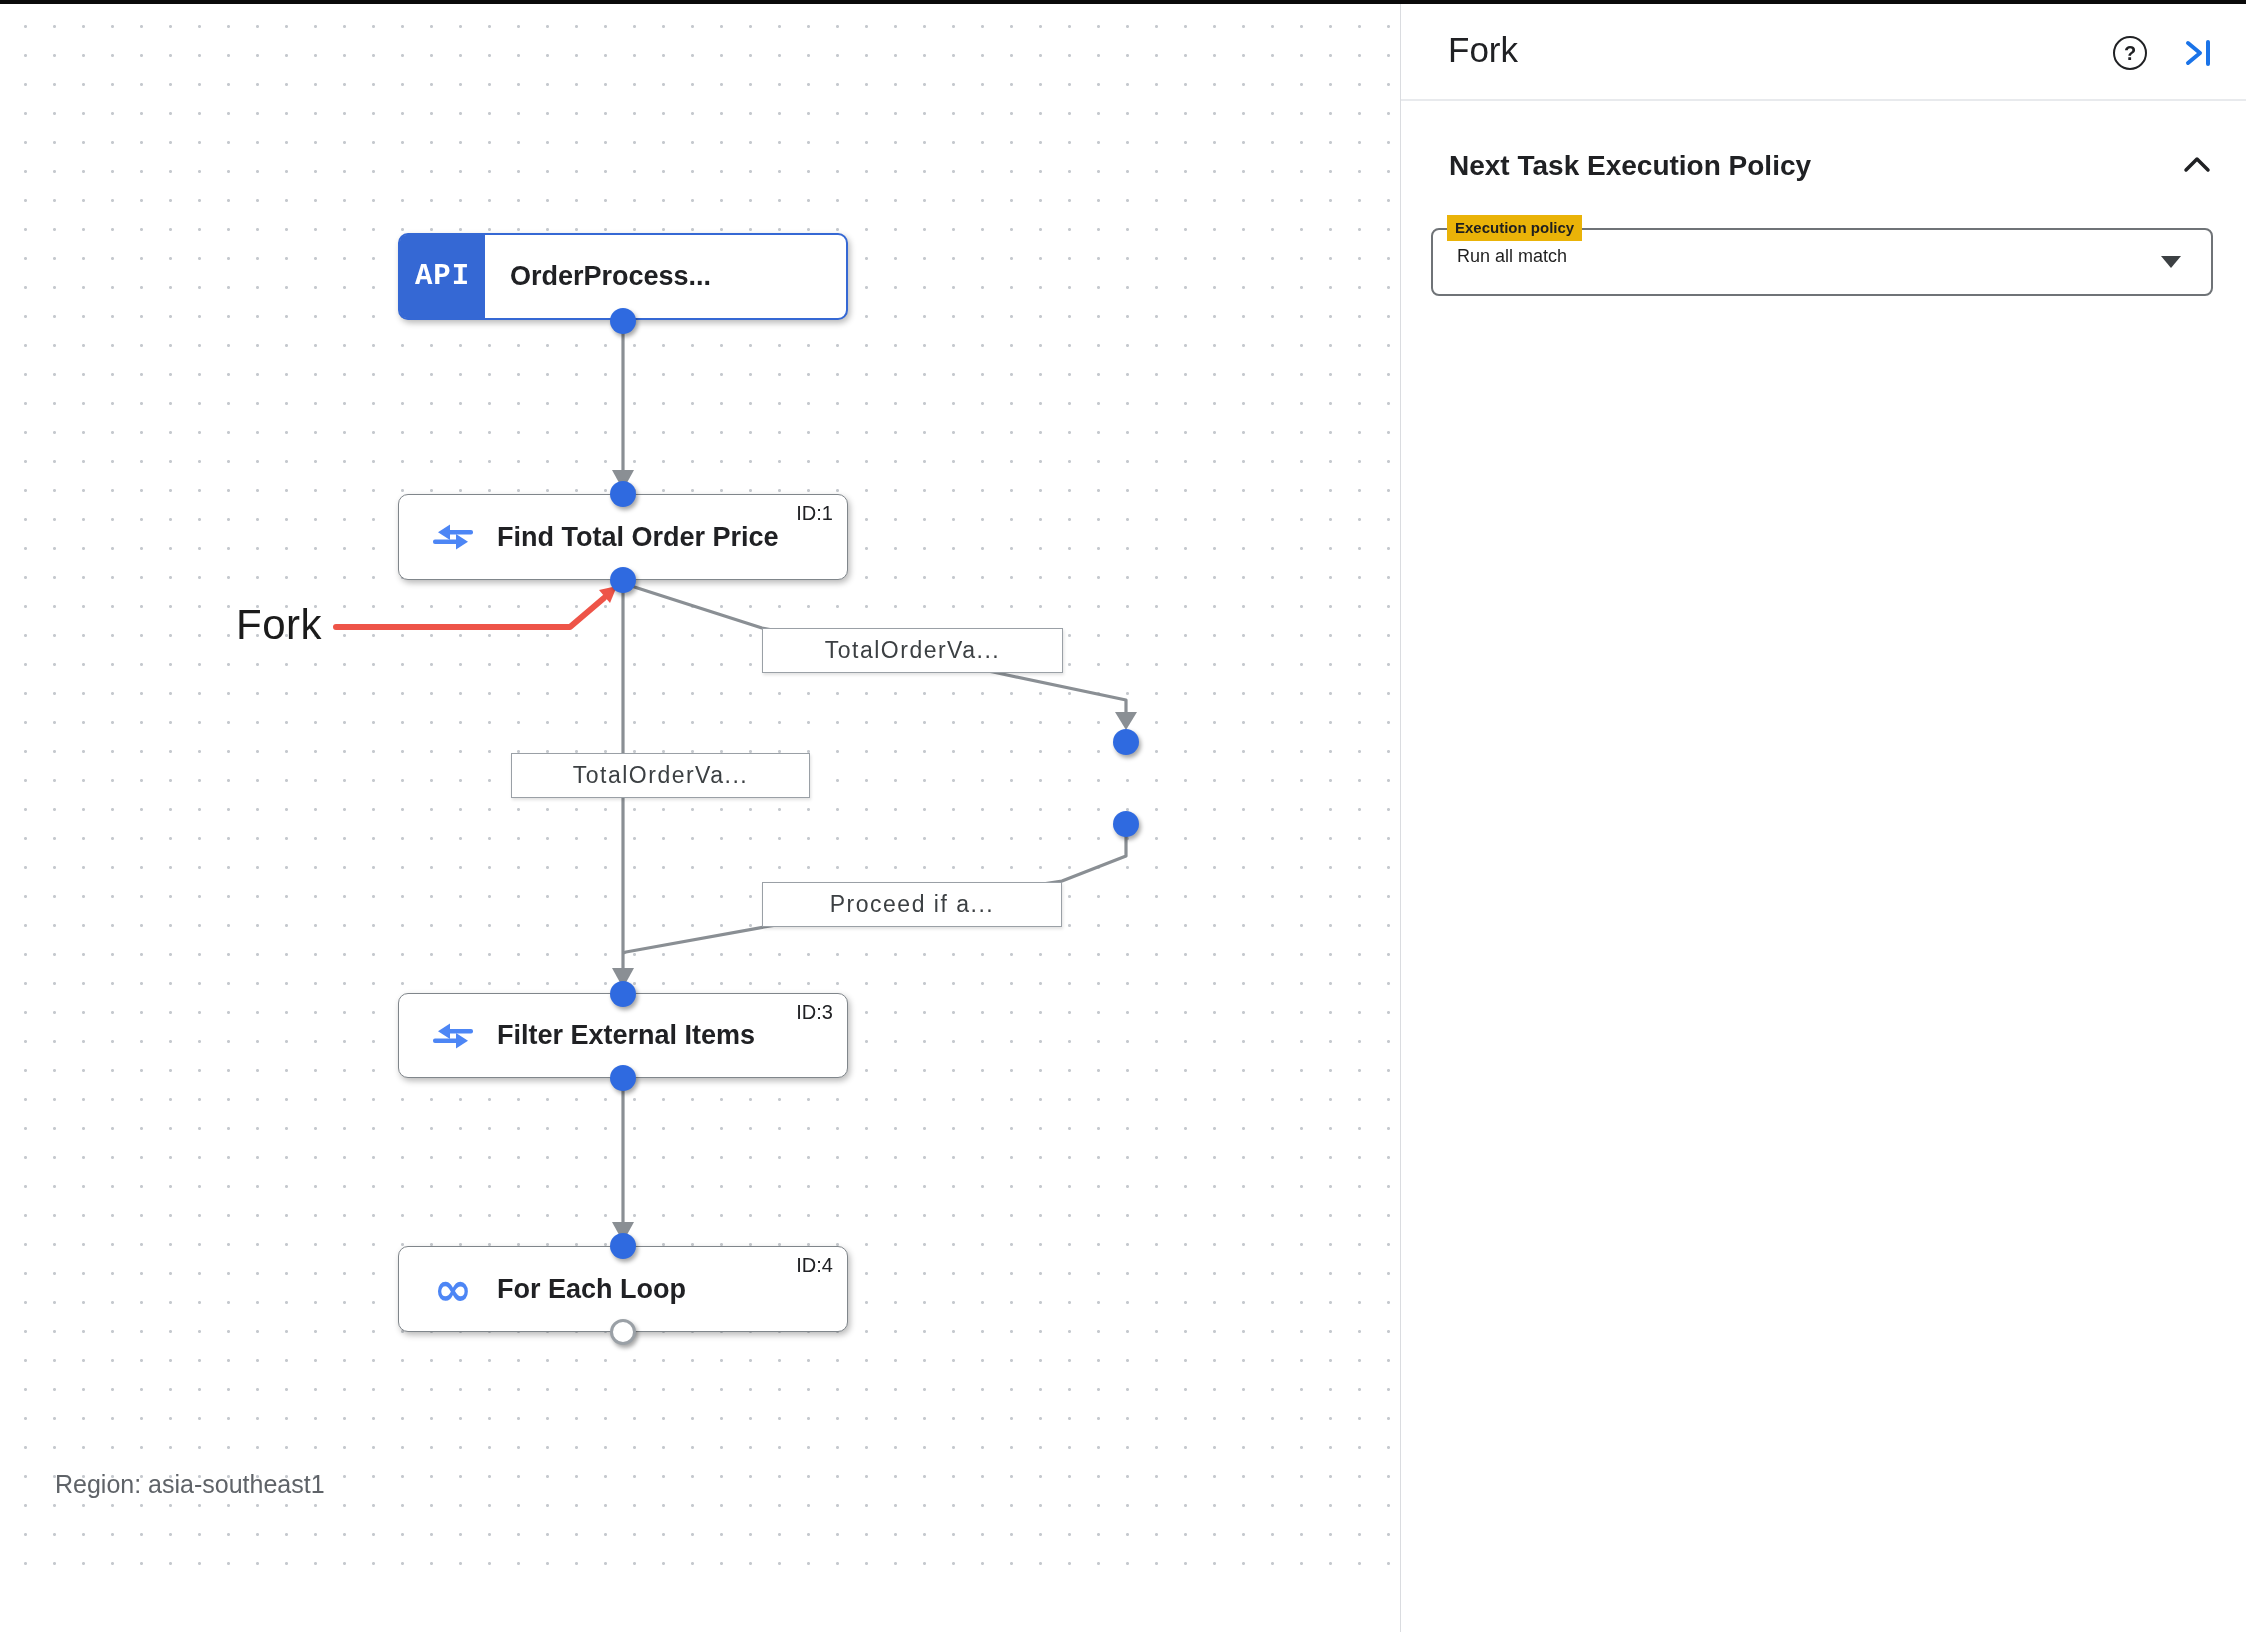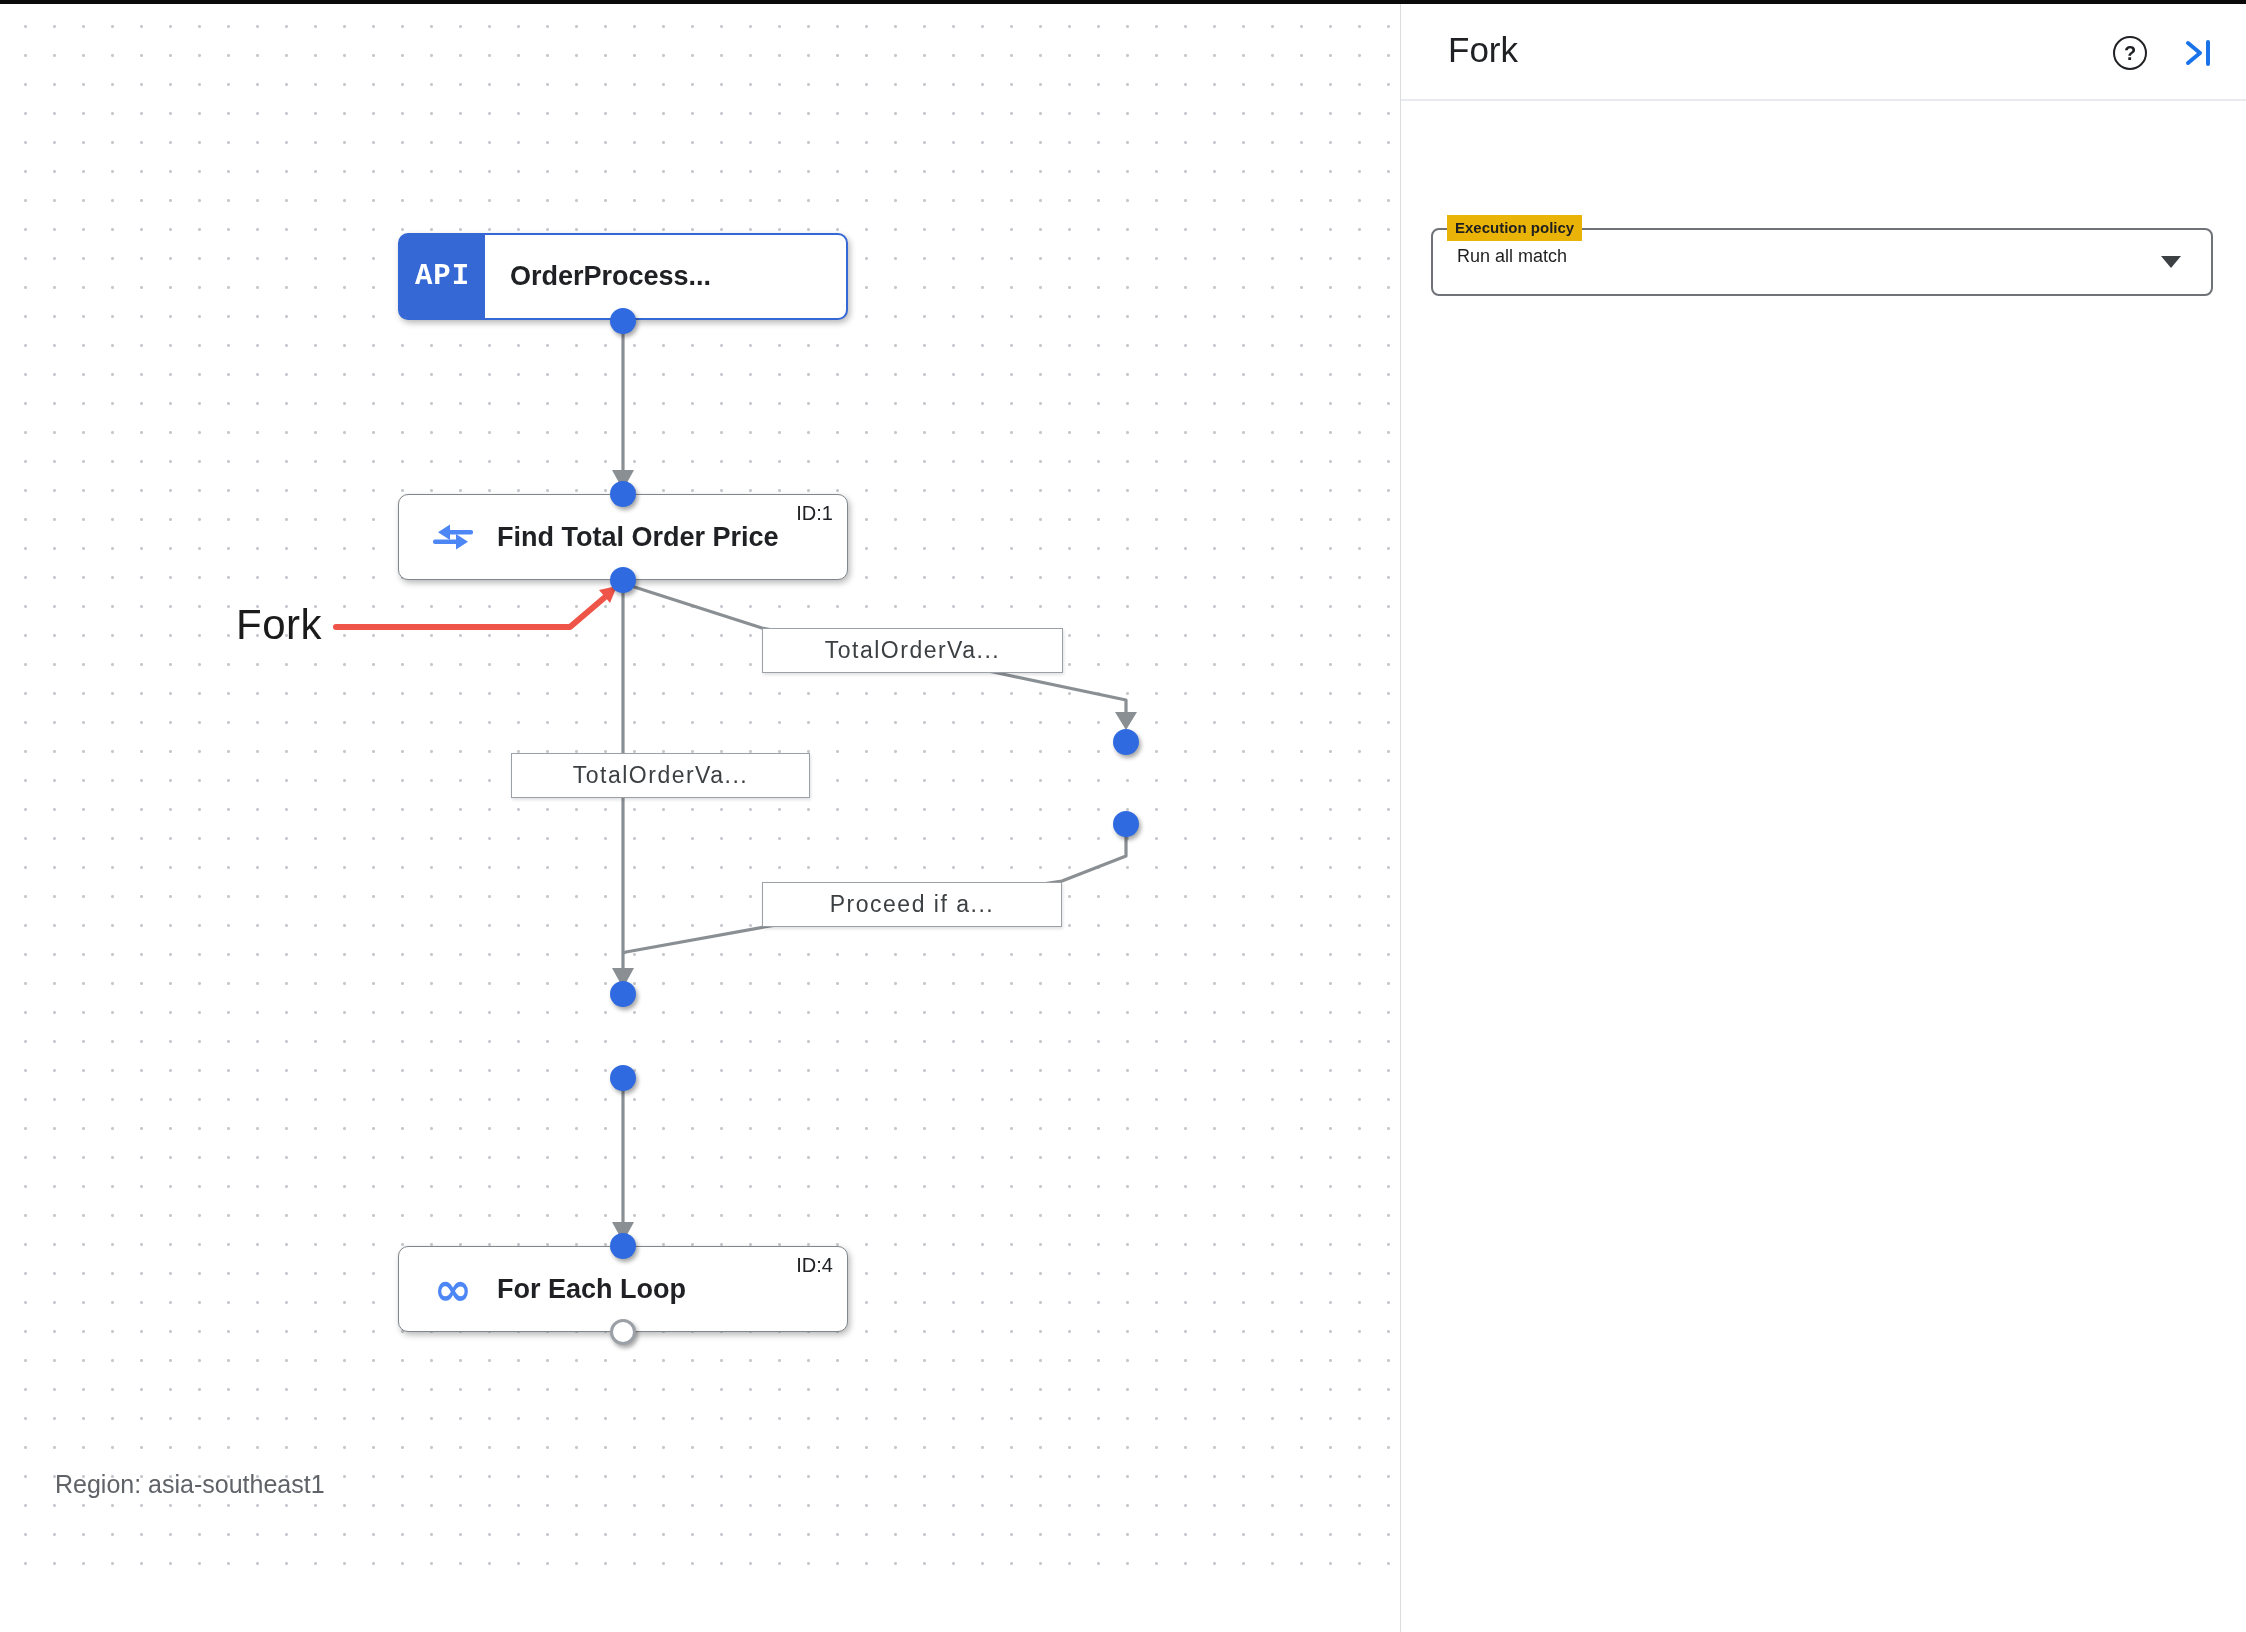--- a/index.html
+++ b/index.html
@@ -173,6 +173,12 @@
 
     <div id="panel-divider"></div>
 
+    <div id="section-header">
+      <span id="section-heading">Next Task Execution Policy</span>
+      <svg id="section-chevron" width="32" height="20" viewBox="0 0 32 20">
+        <path d="M5 16 L16 5 L27 16" stroke="#202124" stroke-width="3.5" fill="none" stroke-linecap="round" stroke-linejoin="round"></path>
+      </svg>
+    </div>
 
     <div id="exec-field"></div>
     <span id="exec-label">Execution policy</span>

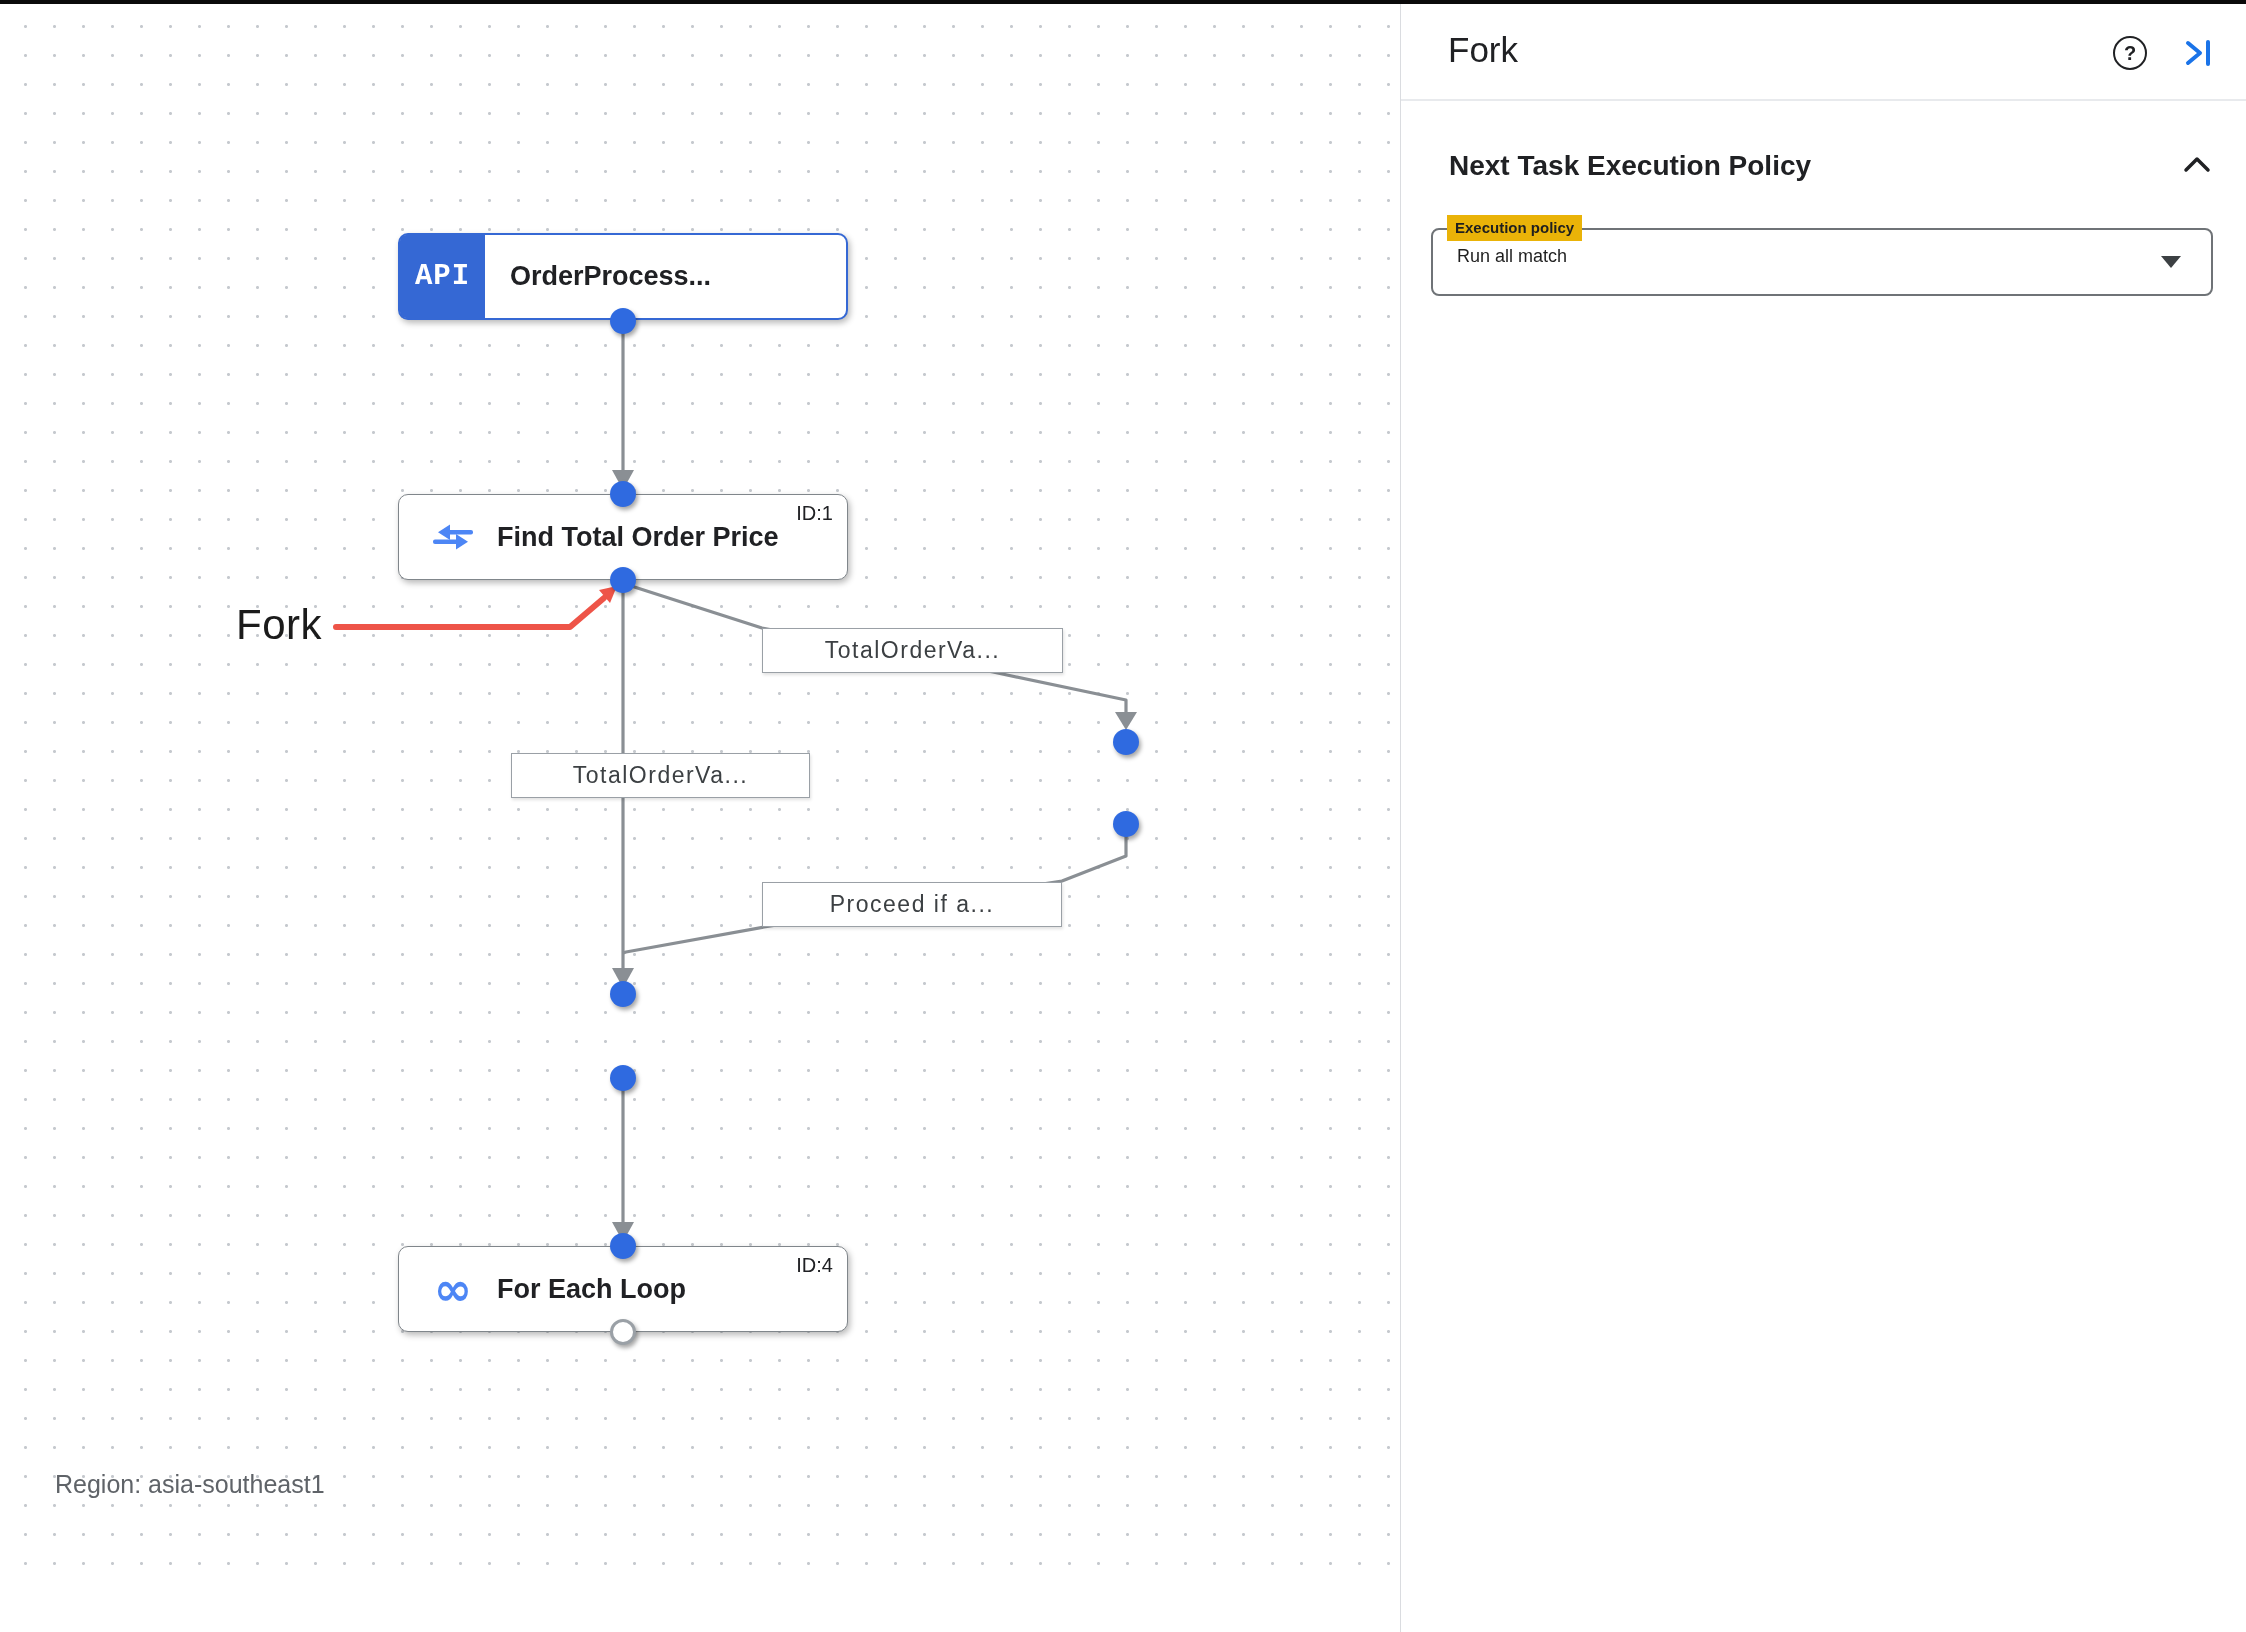--- a/index.html
+++ b/index.html
@@ -124,6 +124,20 @@
     </div>
 
 
+    <div class="node" id="node-filter">
+      <span class="node-id">ID:3</span>
+      <div class="icon-box">
+        <svg width="44" height="32" viewBox="0 0 44 32">
+            <g fill="#4d86f5">
+          <rect x="17" y="9" width="25" height="4.5" rx="2"></rect>
+              <polygon points="19,3.5 19,19 7,11.2"></polygon>
+          <rect x="2" y="18.5" width="25" height="4.5" rx="2"></rect>
+              <polygon points="25,13 25,28.5 37,20.8"></polygon>
+        </g>
+          </svg>
+      </div>
+      <span class="node-title">Filter External Items</span>
+    </div>
 
     <div class="node" id="node-foreach">
       <span class="node-id">ID:4</span>

